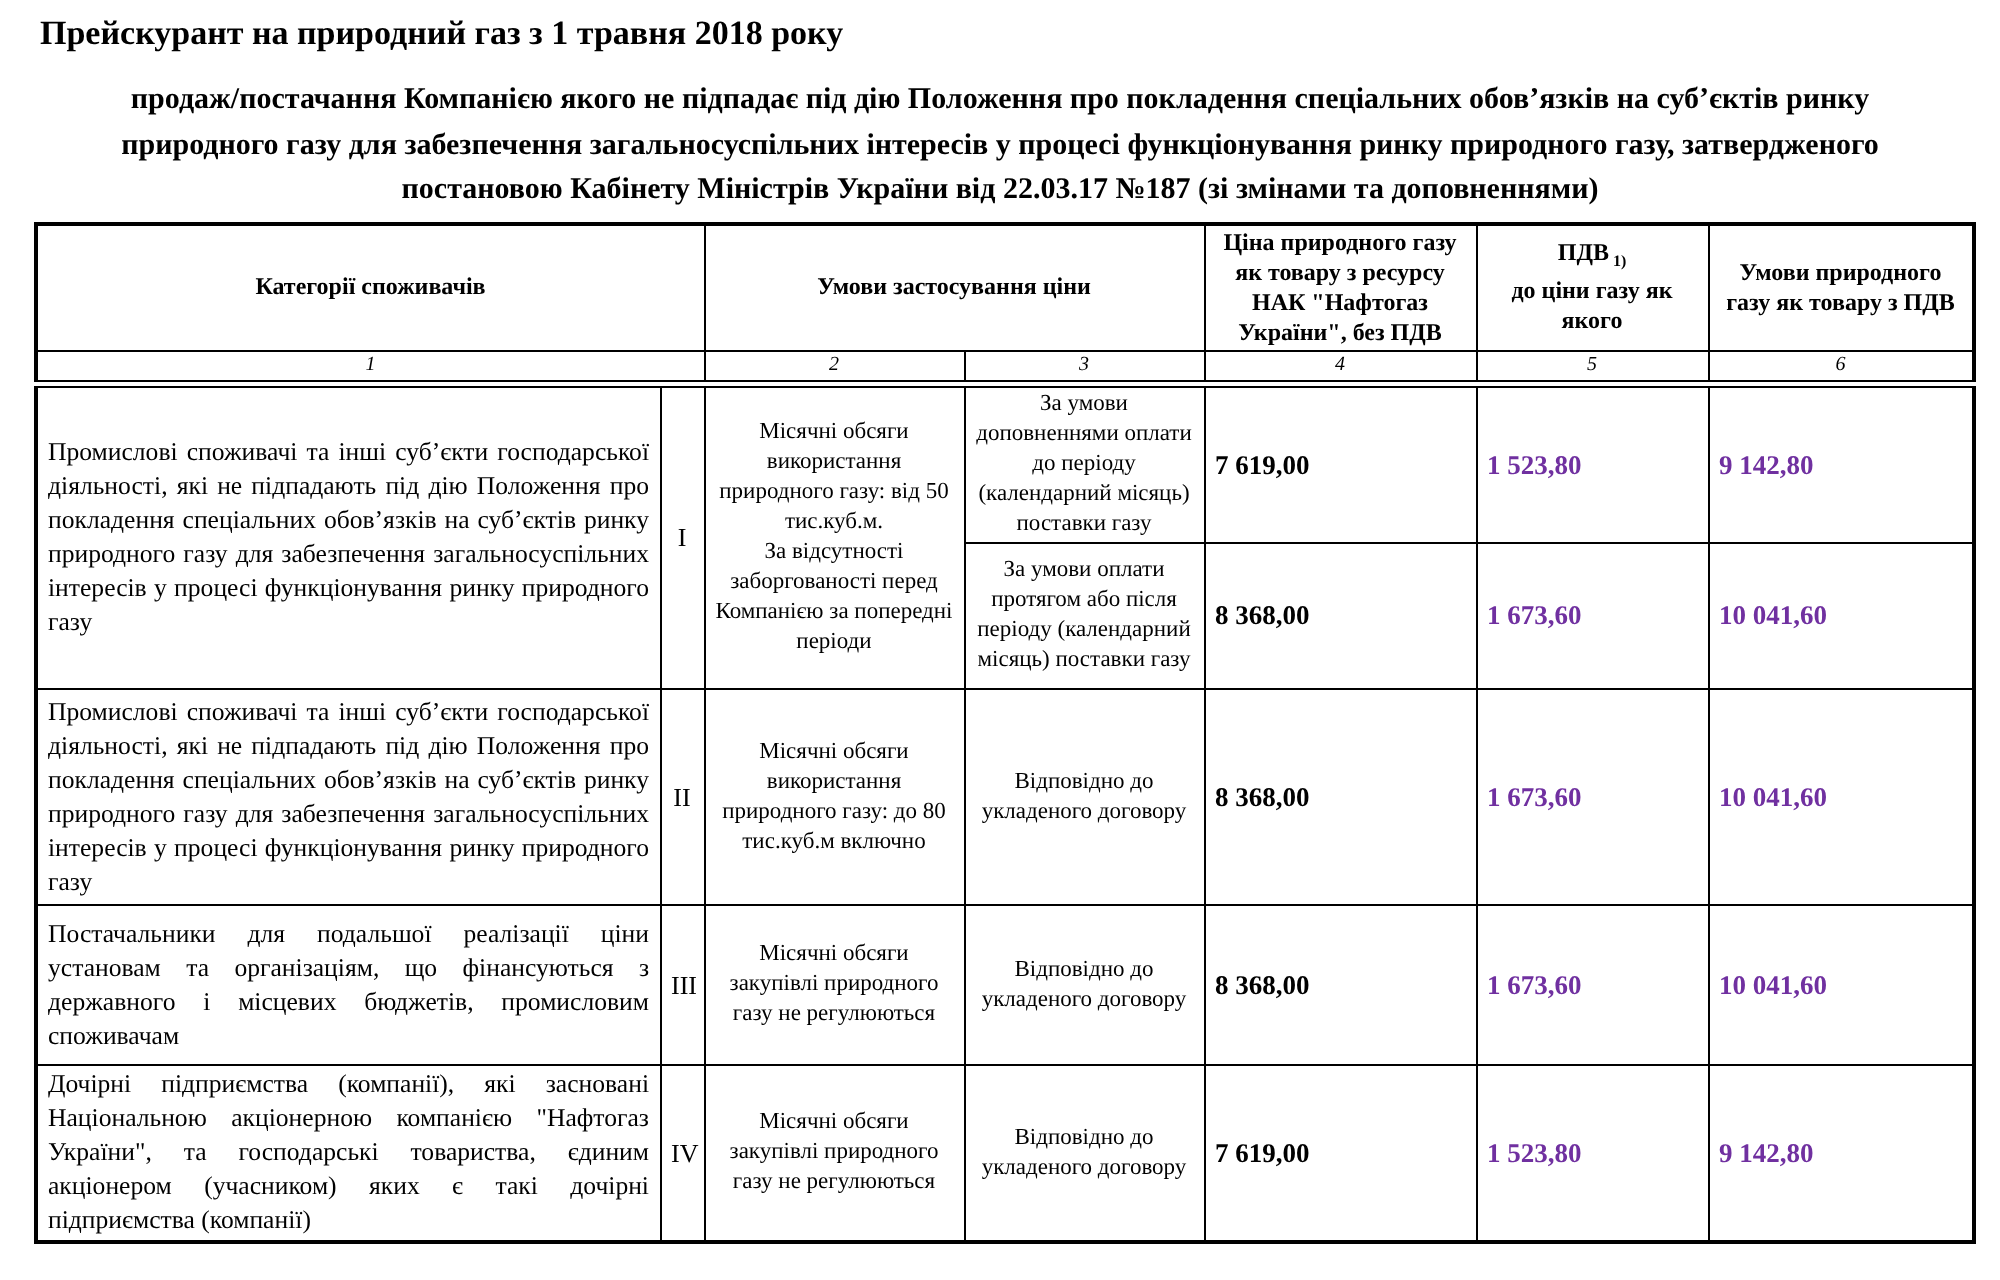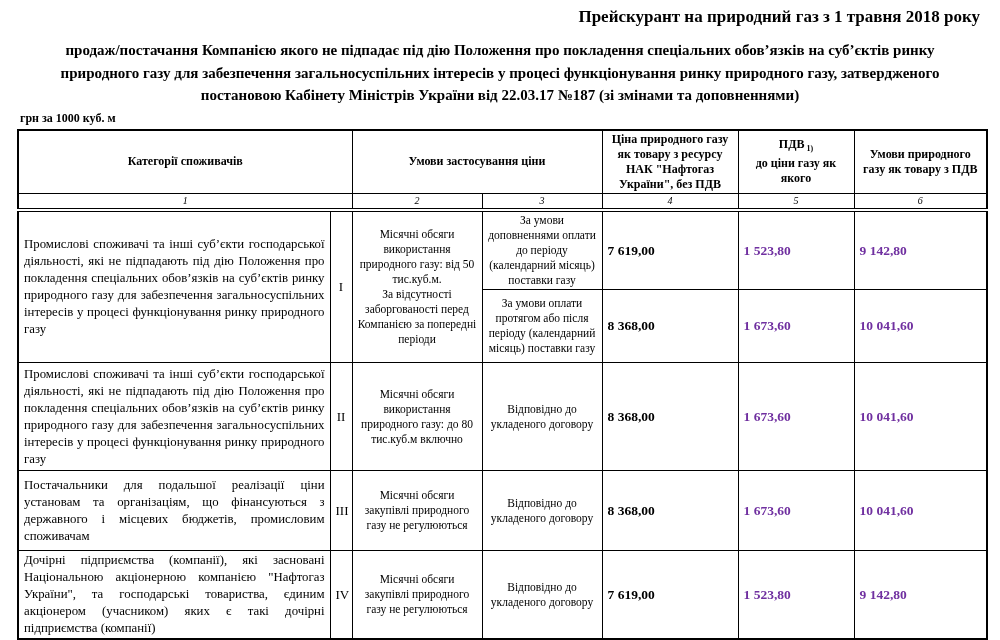--- a/index.html
+++ b/index.html
@@ -11,7 +11,7 @@
   }
   .page{width:1000px;height:640px;position:relative;background:#fff;}
   .doc-title{
-    text-align:right;font-weight:bold;font-size:17px;
+    text-align:left;font-weight:bold;font-size:17px;
     margin:6px 20px 0 20px;line-height:22px;
   }
   .doc-subtitle{

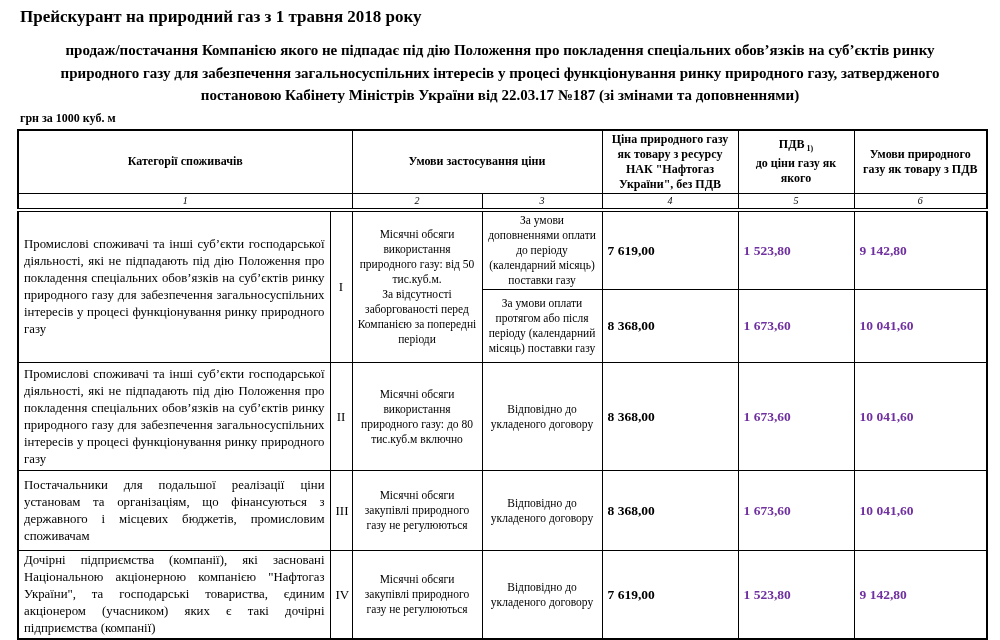--- a/index.html
+++ b/index.html
@@ -73,7 +73,6 @@
 
   <div class="doc-subtitle">продаж/постачання Компанією якого не підпадає під дію Положення про покладення спеціальних обов’язків на суб’єктів ринку природного газу для забезпечення загальносуспільних інтересів у процесі функціонування ринку природного газу, затвердженого постановою Кабінету Міністрів України від 22.03.17 №187 (зі змінами та доповненнями)</div>
 
-  <div class="unit-note">грн за 1000 куб. м</div>
 
   <table class="price-table">
     <colgroup>

